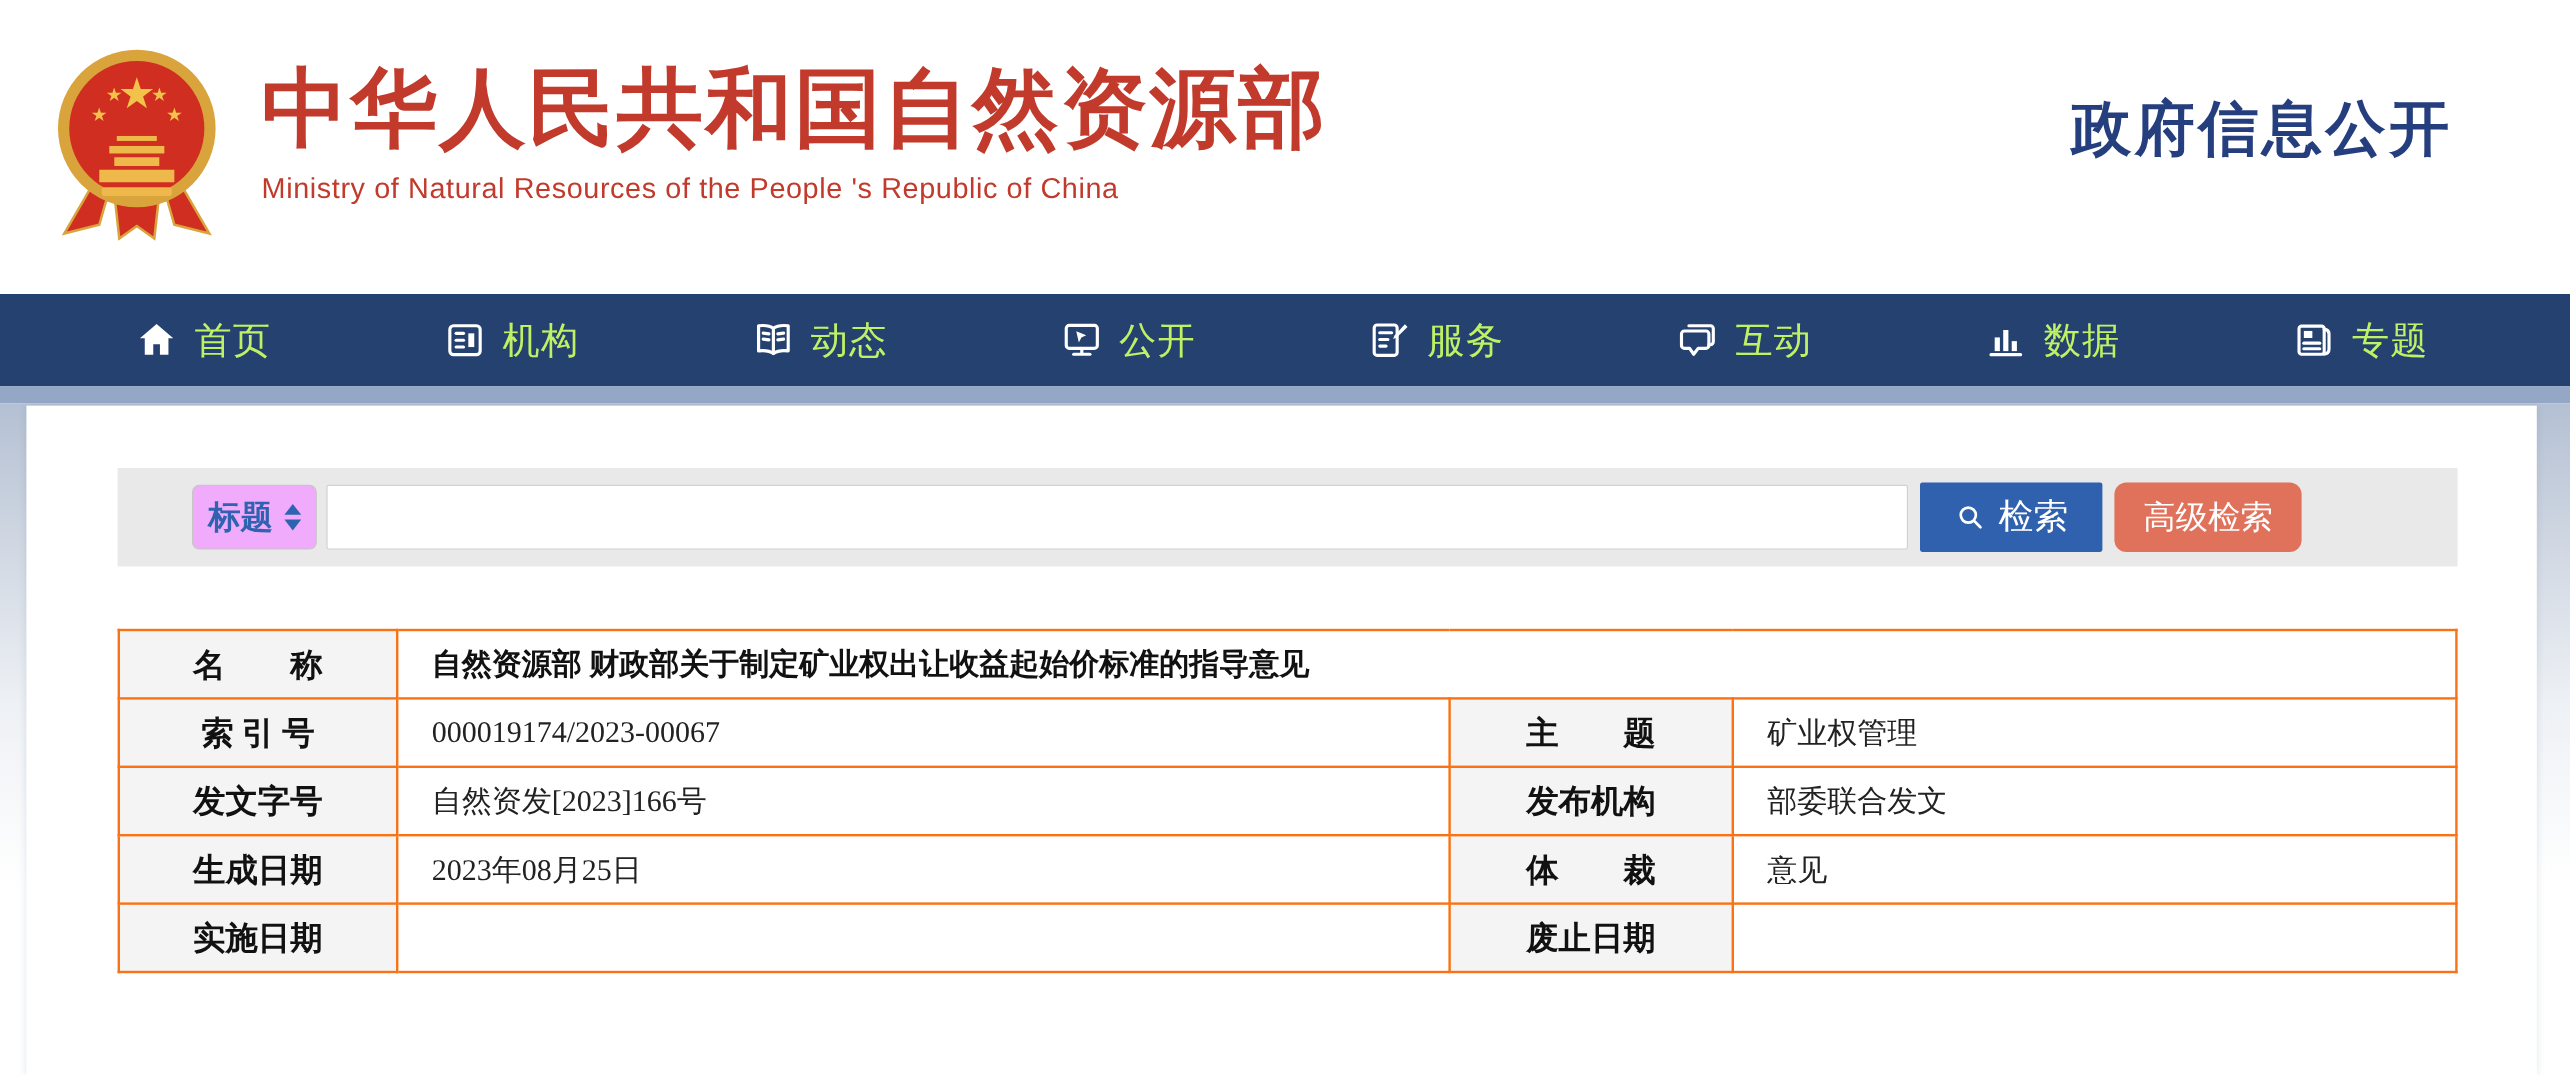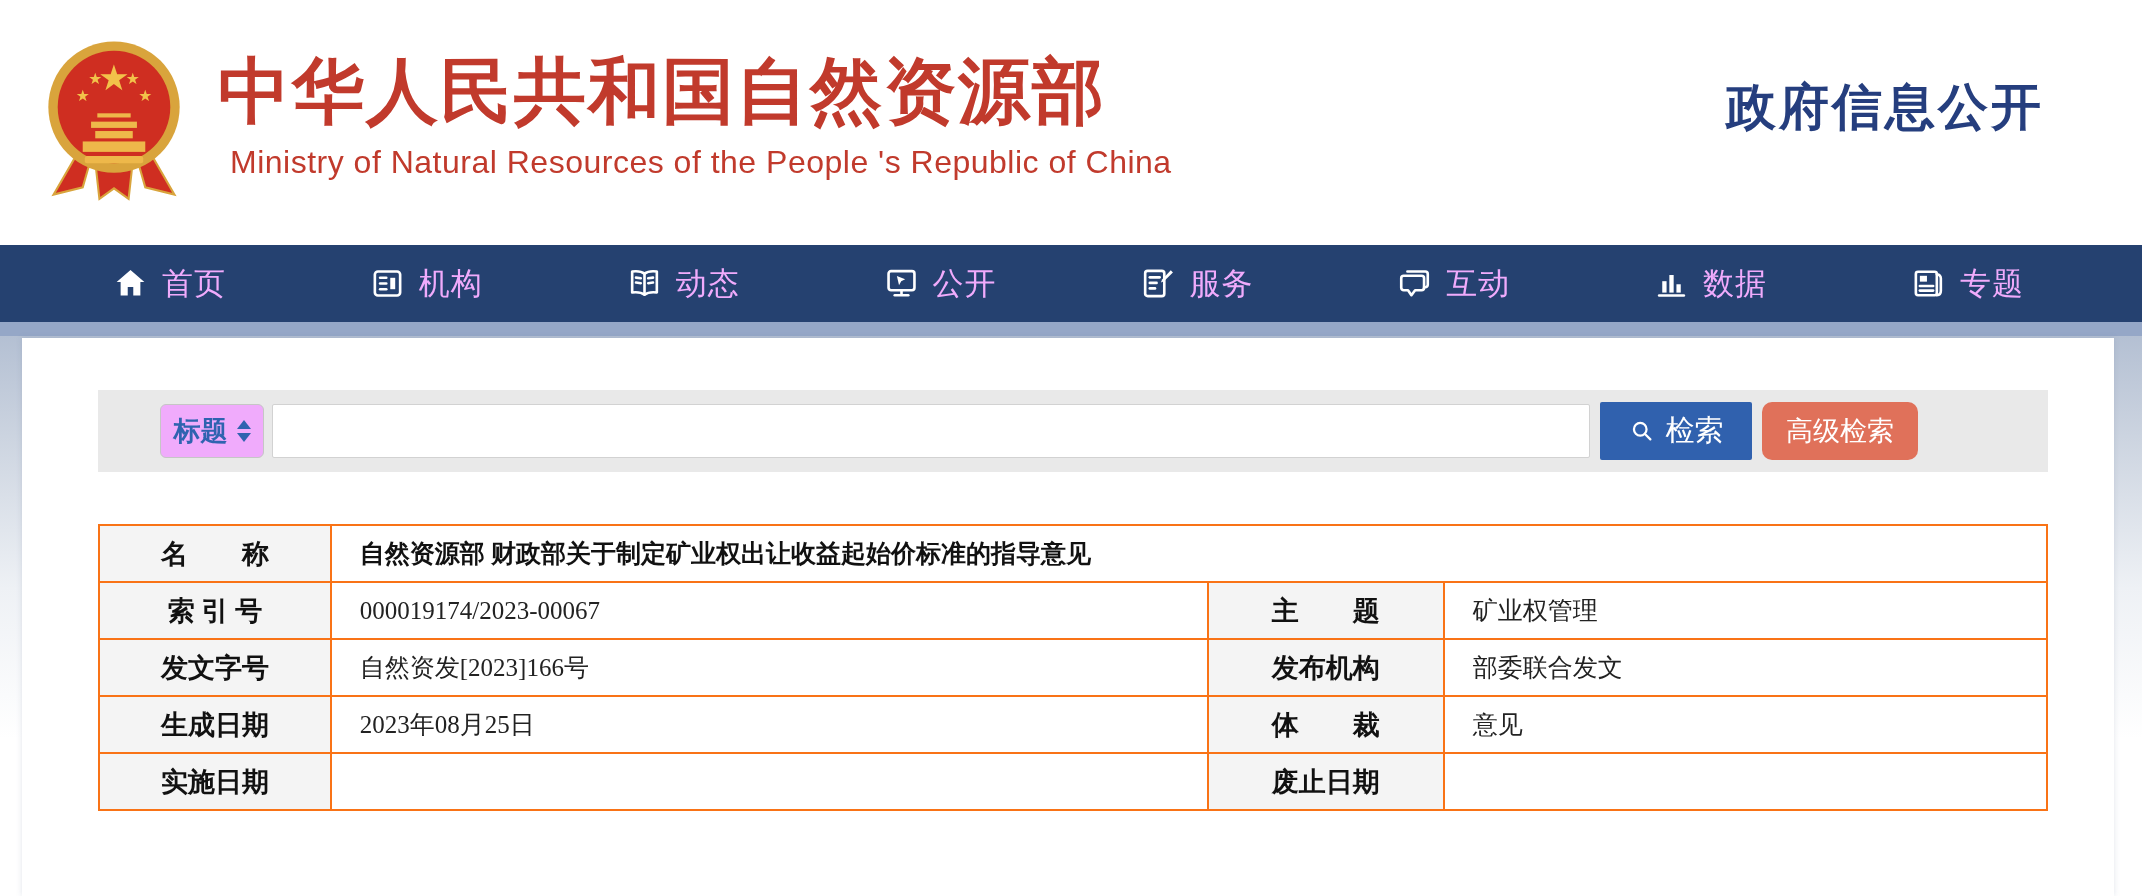--- a/index.html
+++ b/index.html
@@ -13,7 +13,7 @@
   .emblem { width:148px; height:172px; flex:0 0 auto; }
   .brand-text { margin-left:30px; padding-top:14px; }
   .site-name-zh { font-size:72px; font-weight:700; color:#c13a2c; letter-spacing:2px; line-height:1.25; }
-  .site-name-en { margin-top:8px; font-size:32px; color:#c13a2c; letter-spacing:0.5px;margin-left:12px; }
+  .site-name-en { margin-top:8px; font-size:24px; color:#c13a2c; letter-spacing:0.5px; }
   .section-title { position:absolute; right:98px; top:74px; font-family:"Liberation Serif","DejaVu Serif",serif;
                    font-size:50px; font-weight:700; color:#253e7e; letter-spacing:3px; }
 

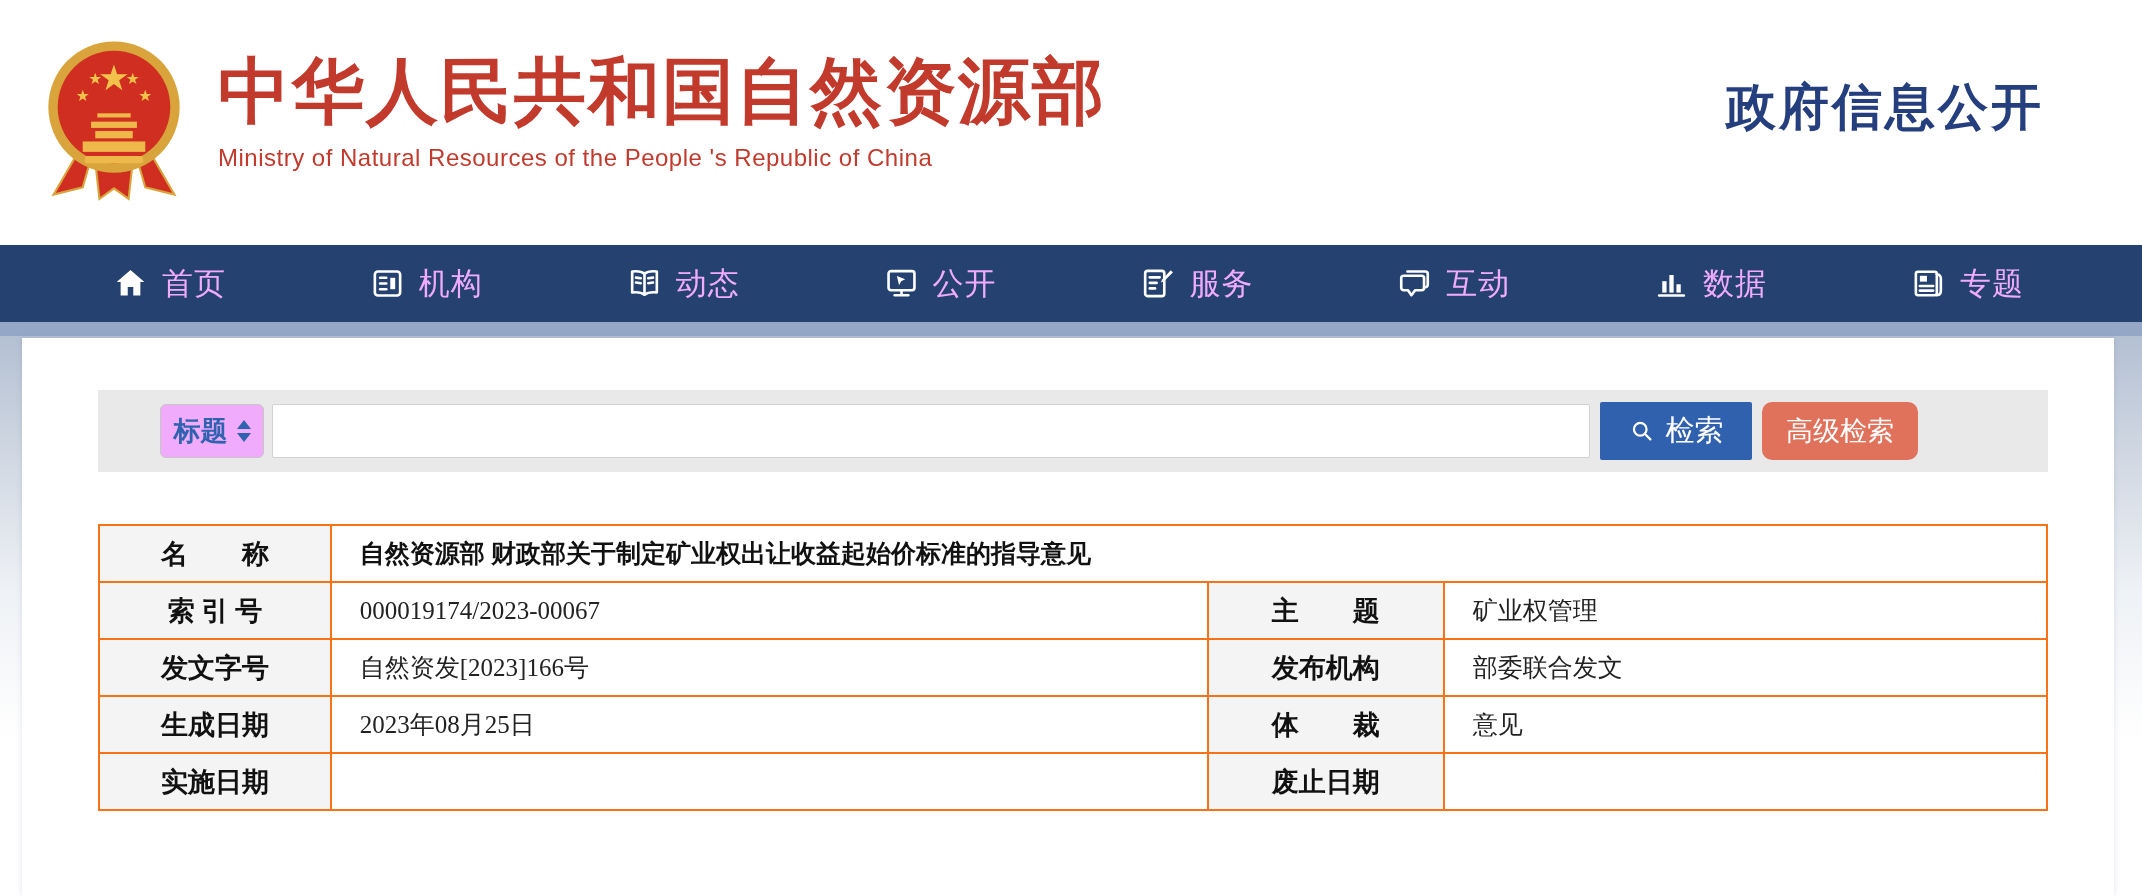--- a/index.html
+++ b/index.html
@@ -22,7 +22,7 @@
          display:flex; align-items:center; justify-content:space-between; padding:0 118px 0 112px; }
   .nav-item { display:flex; align-items:center; gap:13px; color:#fff; cursor:pointer; text-decoration:none; }
   .nav-item svg { width:37px; height:37px; display:block; }
-  .nav-label { font-size:31px; color:#f0abfc; letter-spacing:1px; }
+  .nav-label { font-size:31px; color:#bef264; letter-spacing:1px; }
   .nav-strip { position:absolute; left:0; top:322px; width:100%; height:14px; background:#95a7c7; }
 
   

